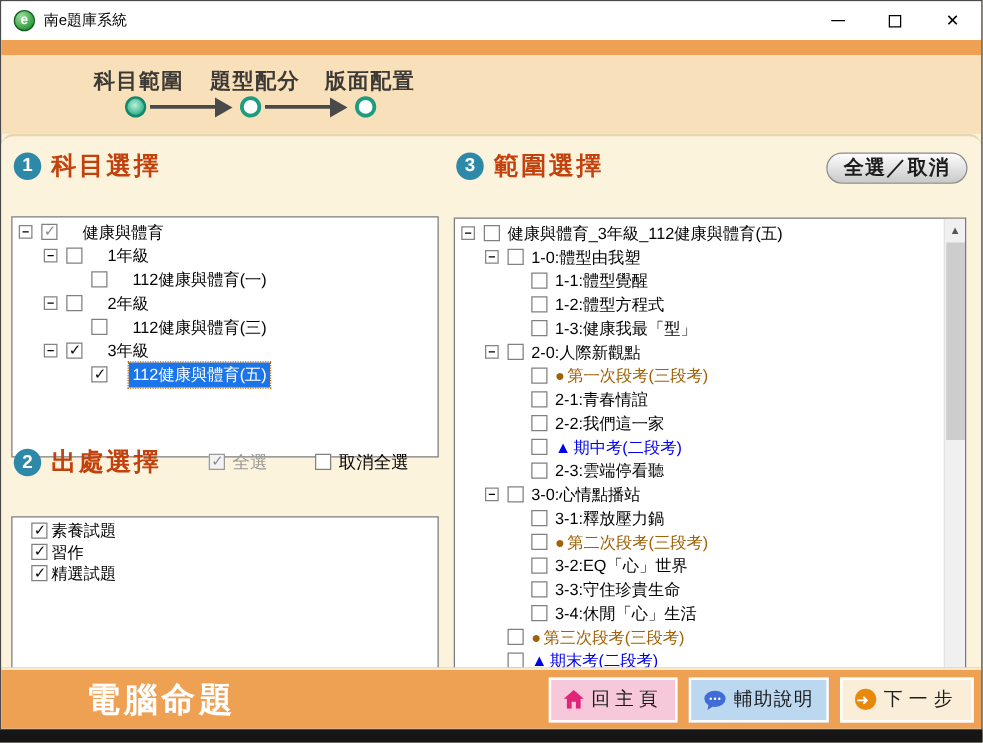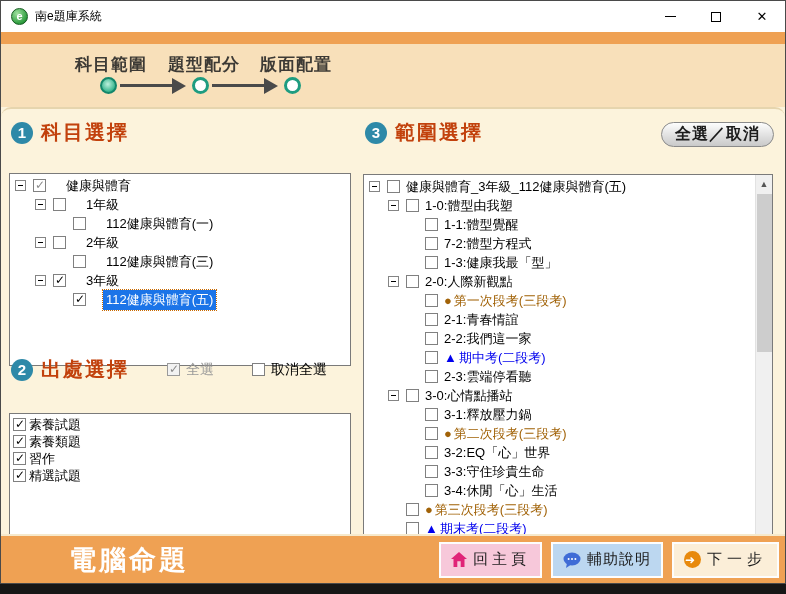--- a/index.html
+++ b/index.html
@@ -262,7 +262,7 @@
             <span class="tind" style="--lv: 2;"></span>
             <span class="tglyph empty"></span>
             <span class="tcheck"></span>
-            <span class="tlabel">7-2:體型方程式</span>
+            <span class="tlabel">1-2:體型方程式</span>
           </div>
           <div class="trow">
             <span class="tind" style="--lv: 2;"></span>

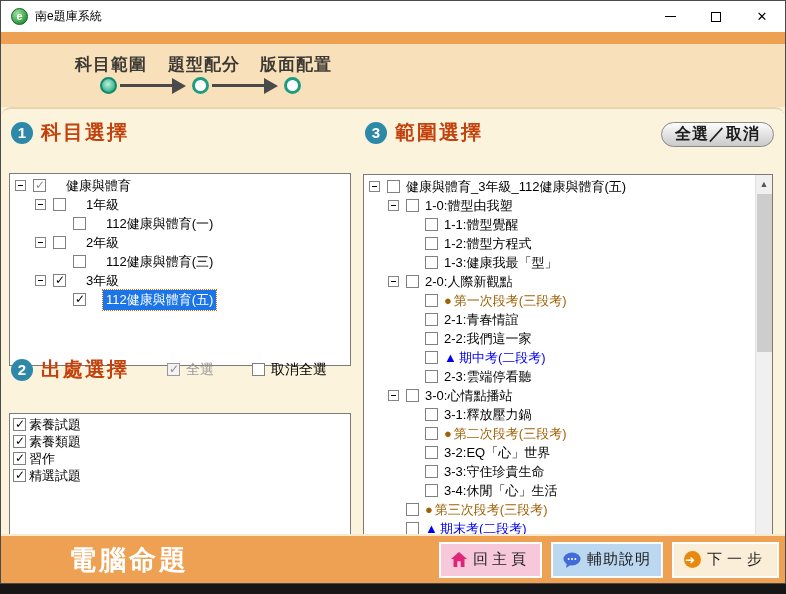--- a/index.html
+++ b/index.html
@@ -77,7 +77,7 @@
   .tbullet { margin-right:2px; }
 
   
-  .lrow { height:17px; display:flex; align-items:center; font-size:13px; padding-left:3px; }
+  .lrow { height:17px; display:flex; align-items:center; font-size:13px; padding-left:15px; }
   .list2 { padding-top:2px; }
 
   

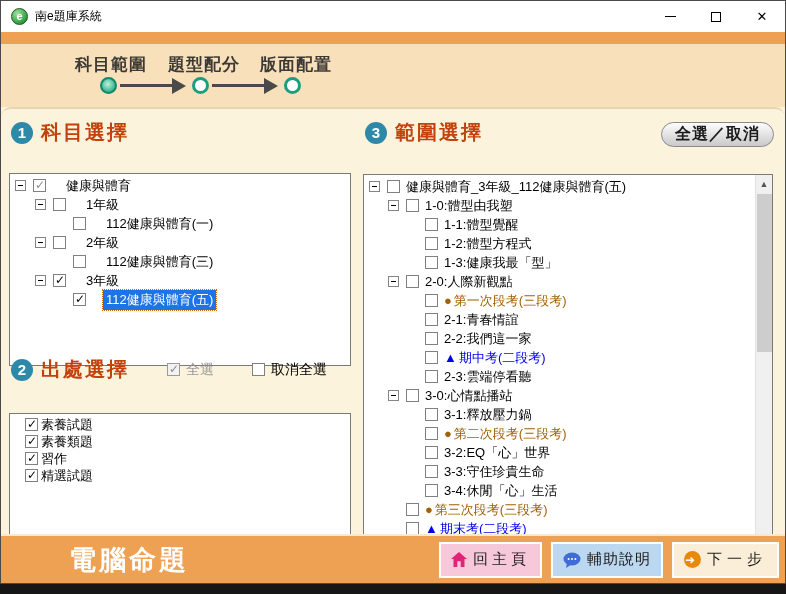--- a/index.html
+++ b/index.html
@@ -220,10 +220,6 @@
         </div>
         <div class="lrow">
           <span class="tcheck on"></span>
-          <span>素養類題</span>
-        </div>
-        <div class="lrow">
-          <span class="tcheck on"></span>
           <span>習作</span>
         </div>
         <div class="lrow">

